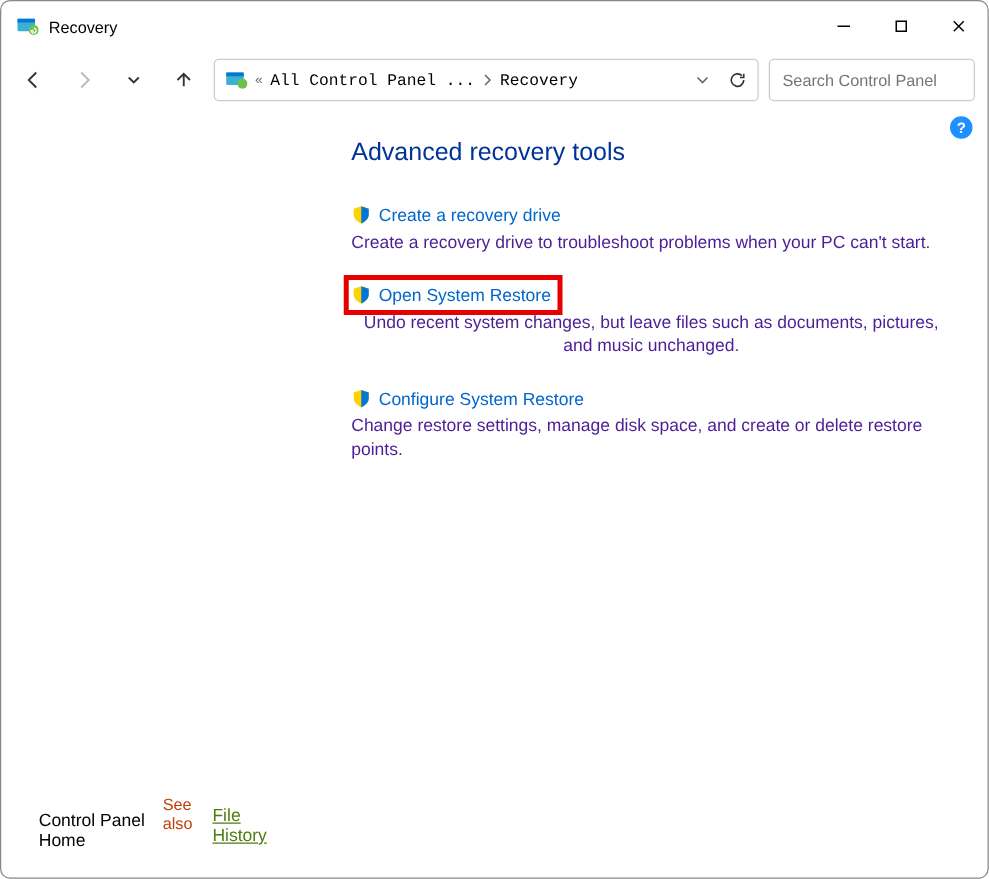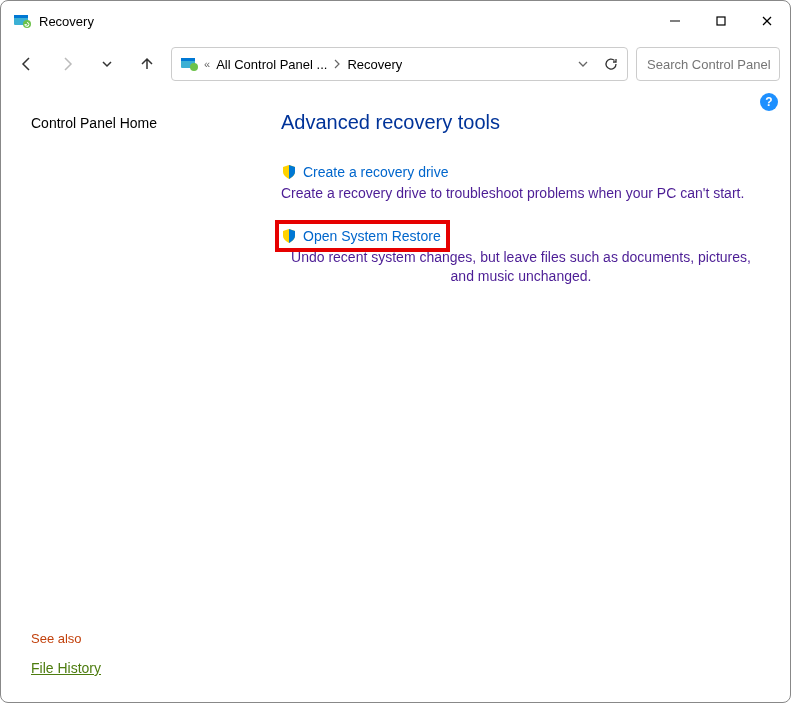--- a/index.html
+++ b/index.html
@@ -20,7 +20,7 @@
     .addrbar { flex: 1; height: 34px; border: 1px solid #ccc; border-radius: 4px; display: flex; align-items: center; padding: 0 8px; gap: 6px; font-size: 13px; }
     .addrbar .crumb-icon { width: 18px; height: 18px; flex: 0 0 auto; }
     .addrbar .chev { color: #666; font-size: 11px; }
-    .addrbar .crumb { color: #000; white-space: nowrap; overflow: hidden; text-overflow: ellipsis; }
+    .addrbar .crumb { color: #000; white-space: nowrap; overflow: hidden; text-overflow: ellipsis; font-family: Liberation Mono, monospace; }
     .addrbar .spacer { flex: 1; }
     .searchbox { width: 144px; height: 34px; border: 1px solid #ccc; border-radius: 4px; display: flex; align-items: center; padding: 0 10px; font-size: 13px; color: #777; gap: 8px; }
     .searchbox input { border: none; outline: none; font-size: 13px; flex: 1; background: transparent; color: #333; }

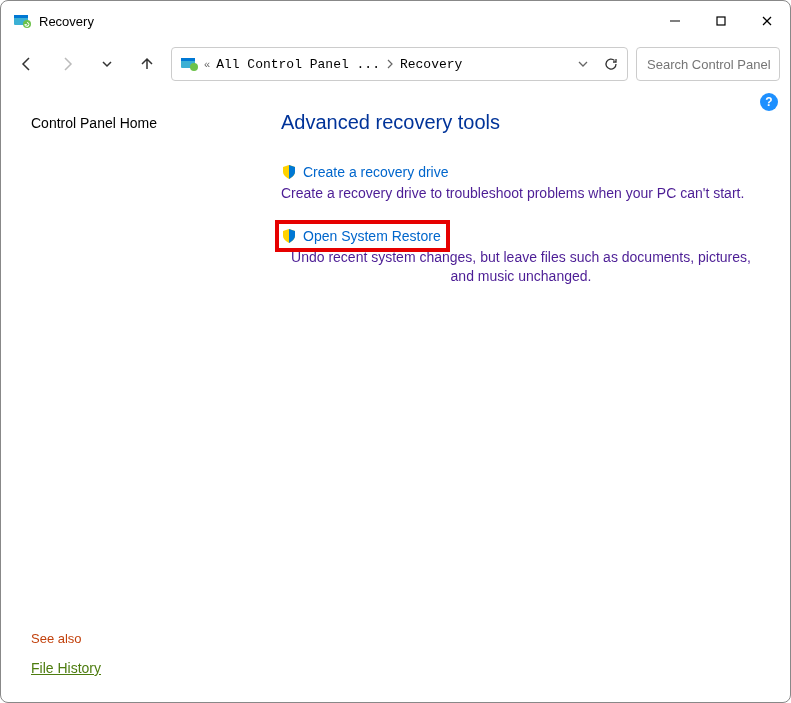--- a/index.html
+++ b/index.html
@@ -22,7 +22,7 @@
     .addrbar .chev { color: #666; font-size: 11px; }
     .addrbar .crumb { color: #000; white-space: nowrap; overflow: hidden; text-overflow: ellipsis; font-family: Liberation Mono, monospace; }
     .addrbar .spacer { flex: 1; }
-    .searchbox { width: 144px; height: 34px; border: 1px solid #ccc; border-radius: 4px; display: flex; align-items: center; padding: 0 10px; font-size: 13px; color: #777; gap: 8px; }
+    .searchbox { width: 165px; height: 34px; border: 1px solid #ccc; border-radius: 4px; display: flex; align-items: center; padding: 0 10px; font-size: 13px; color: #777; gap: 8px; }
     .searchbox input { border: none; outline: none; font-size: 13px; flex: 1; background: transparent; color: #333; }
     
     

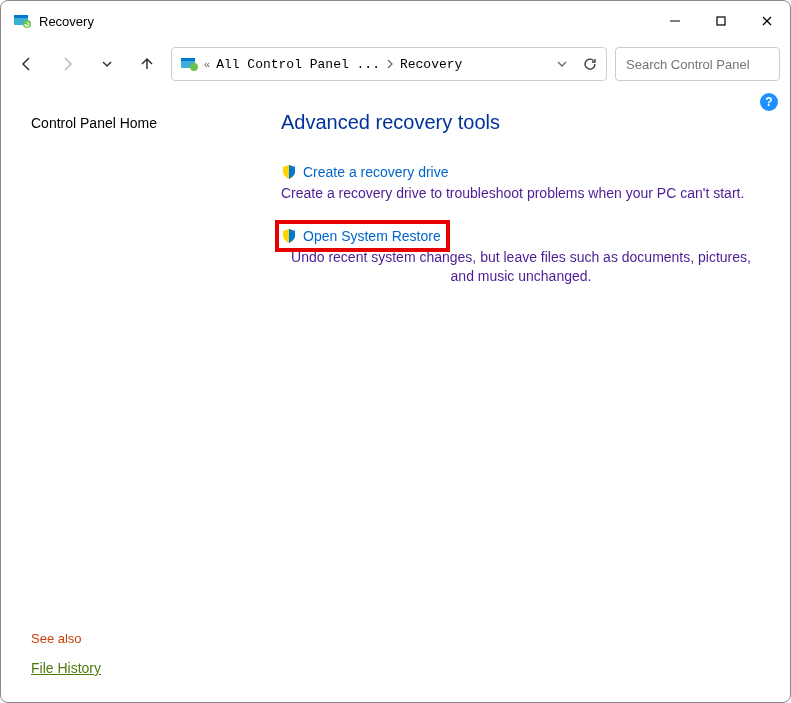--- a/index.html
+++ b/index.html
@@ -175,6 +175,18 @@
       <div class="tool-desc">Undo recent system changes, but leave files such as documents, pictures, and music unchanged.</div>
     </div>
 
+    <div class="tool-item">
+      <div class="tool-link-row">
+        <span class="shield-icon">
+          <svg viewBox="0 0 16 16">
+              <path d="M8 1 L14 3 L14 8 C14 12 8 15 8 15 C8 15 2 12 2 8 L2 3 Z" fill="#ffd200"></path>
+              <path d="M8 1 L14 3 L14 8 C14 12 8 15 8 15 Z" fill="#0078d4"></path>
+            </svg>
+        </span>
+        <span class="tool-link">Configure System Restore</span>
+      </div>
+      <div class="tool-desc">Change restore settings, manage disk space, and create or delete restore points.</div>
+    </div>
 
   </div>
 </div>

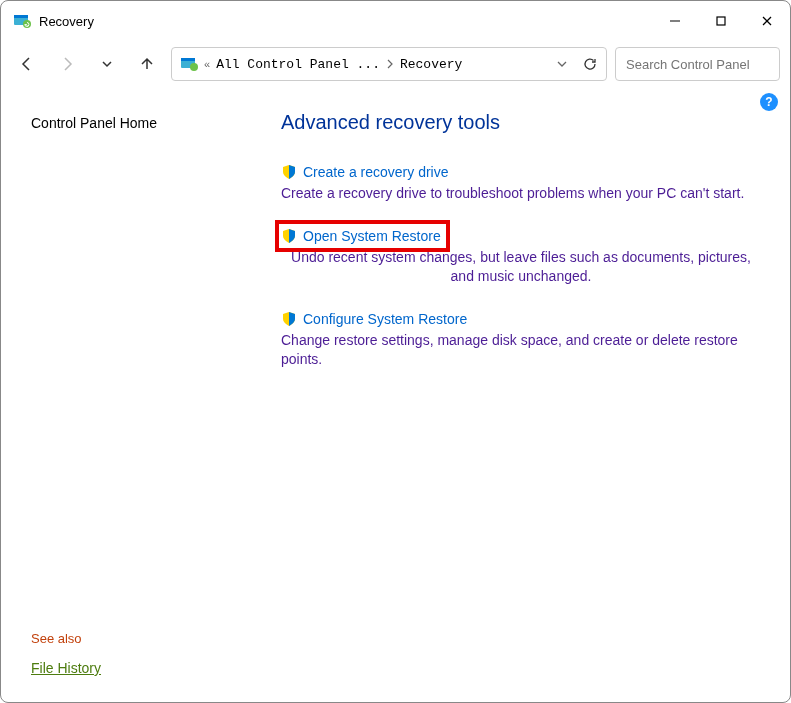--- a/index.html
+++ b/index.html
@@ -27,7 +27,7 @@
     
     
     .body { display: flex; height: calc(703px - 40px - 46px); position: relative; }
-    .sidebar { width: 240px; padding: 28px 16px 24px 30px; display: flex; flex-direction: column; }
+    .sidebar { width: 240px; padding: 28px 16px 24px 30px; display: flex; flex-direction: row; align-items: flex-end; }
     .sidebar .home-link { font-size: 14px; color: #000; cursor: pointer; }
     .sidebar-spacer { flex: 1; }
     .sidebar .see-also { font-size: 13px; color: #c2410c; margin-bottom: 14px; }

